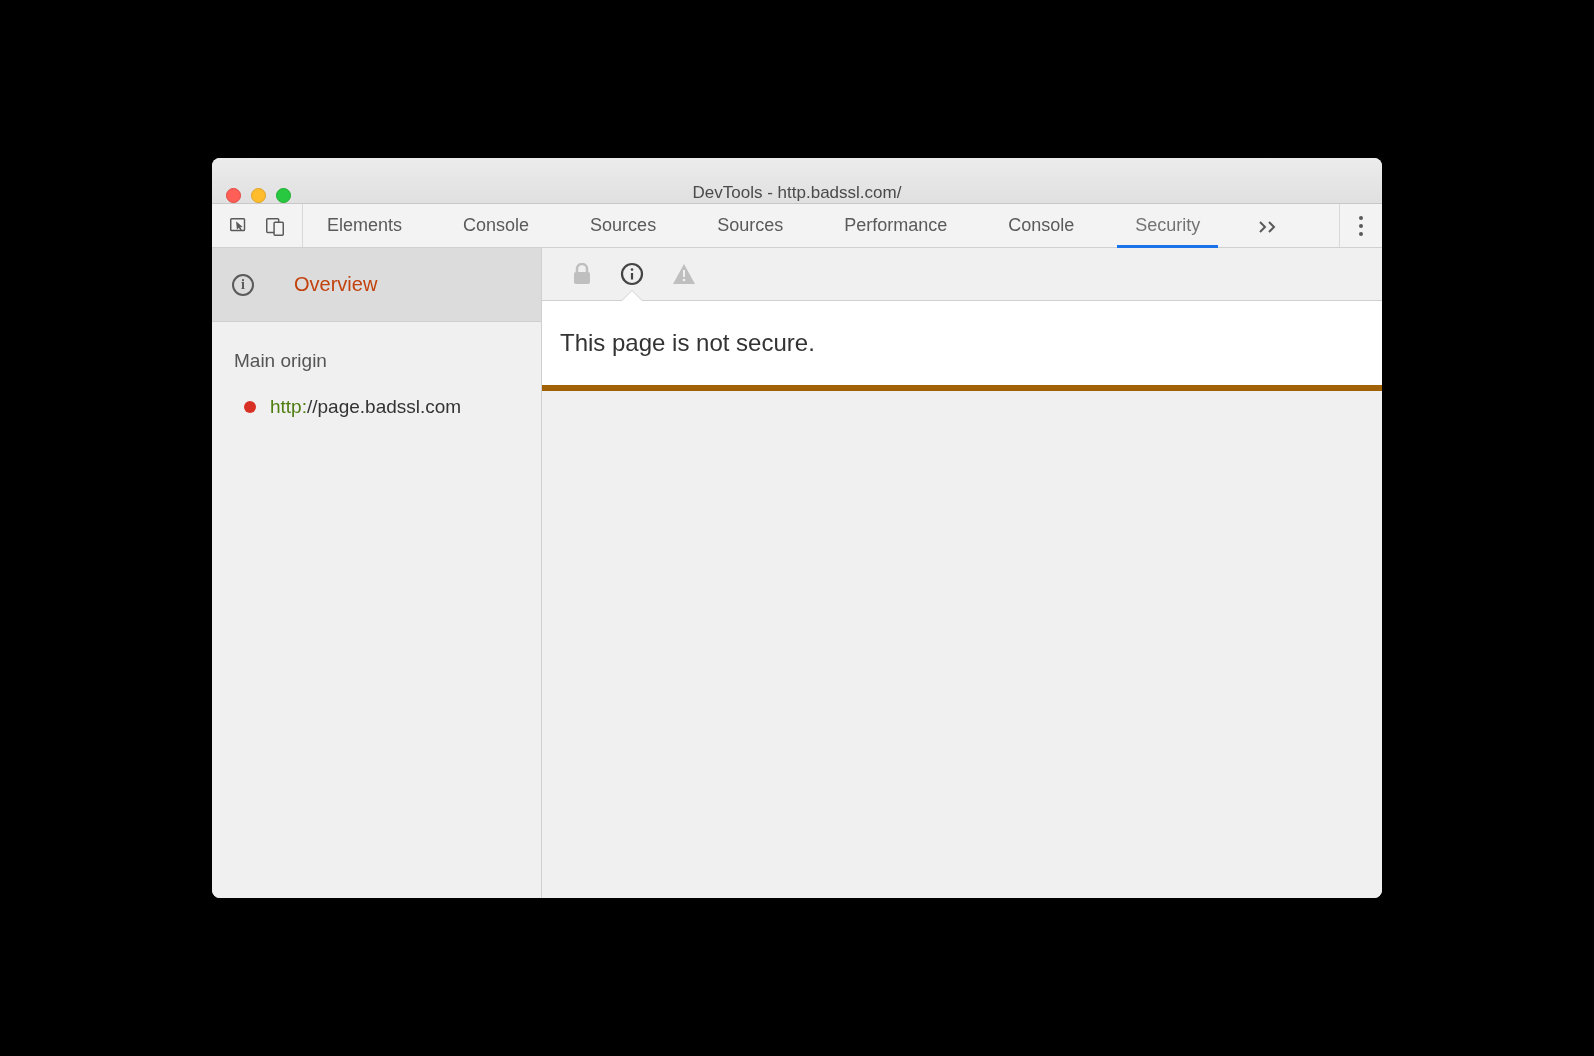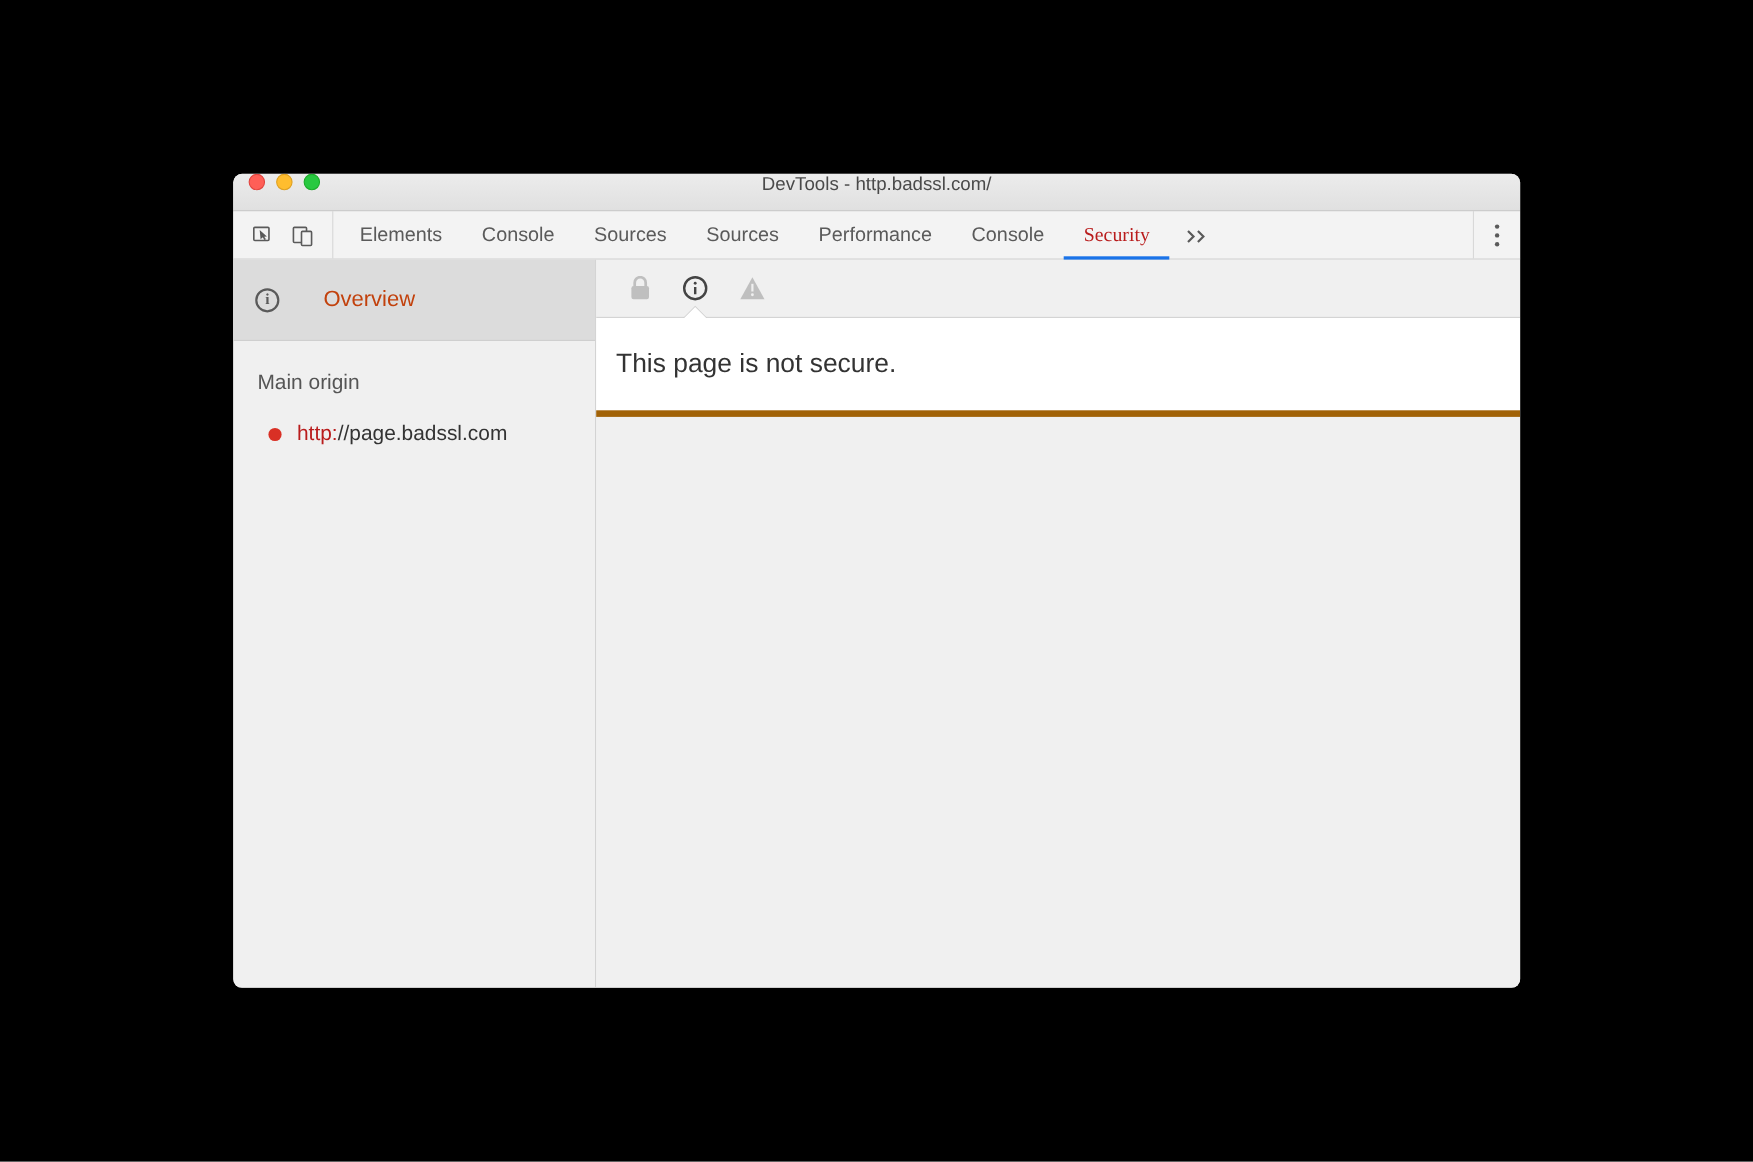--- a/index.html
+++ b/index.html
@@ -23,11 +23,11 @@
       flex-direction: column;
     }
     .titlebar {
-      height: 34px;
+      height: 46px;
       background: linear-gradient(#ececec, #e0e0e0);
       border-bottom: 1px solid #c8c8c8;
       display: flex;
-      align-items: flex-start;
+      align-items: flex-end;
       position: relative;
       text-decoration: underline;
     }

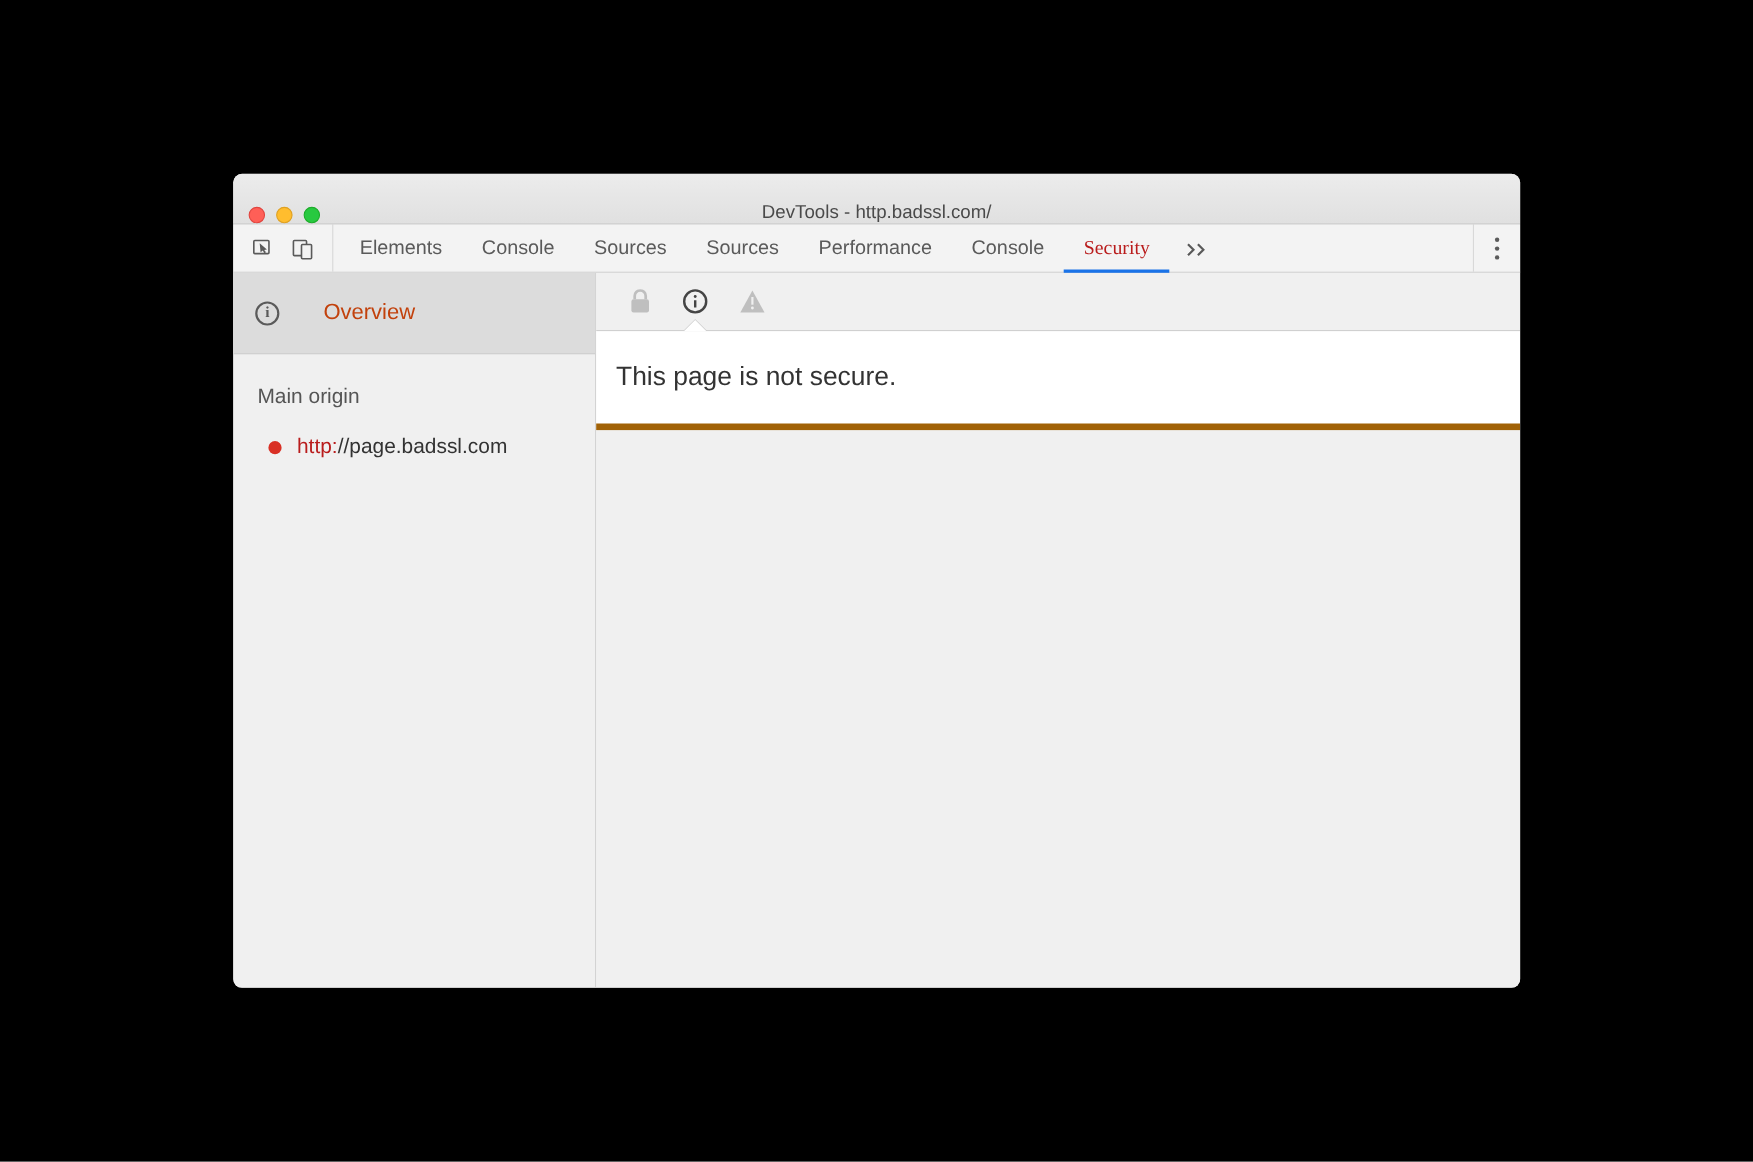--- a/index.html
+++ b/index.html
@@ -80,6 +80,7 @@
       height: 100%;
       flex: 1;
       padding-left: 6px;
+      gap: 25px;
     }
     .tab {
       padding: 0 18px;

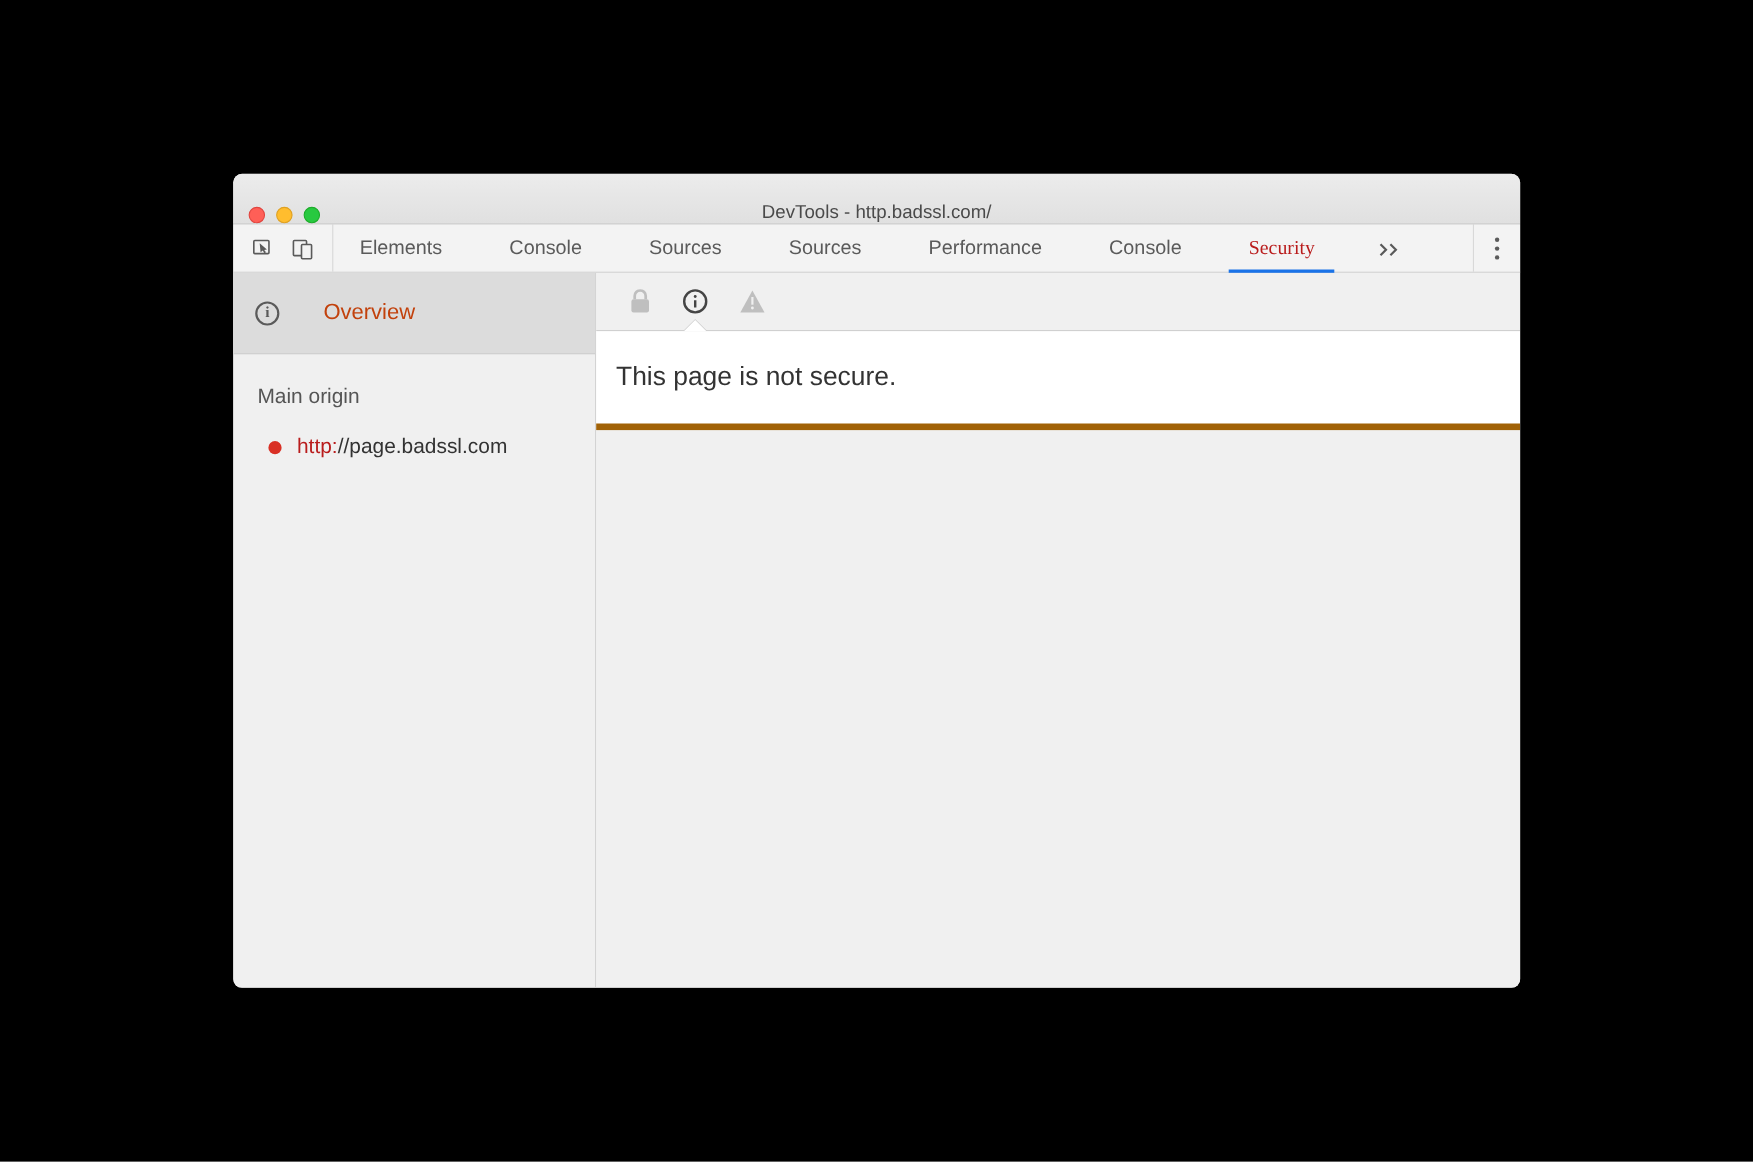--- a/index.html
+++ b/index.html
@@ -93,8 +93,7 @@
       position: relative;
     }
     .tab.active {
-      color: #b91c1c;
-      font-family: Liberation Serif, serif;
+      color: #737373;
     }
     .tab.active::after {
       content: "";

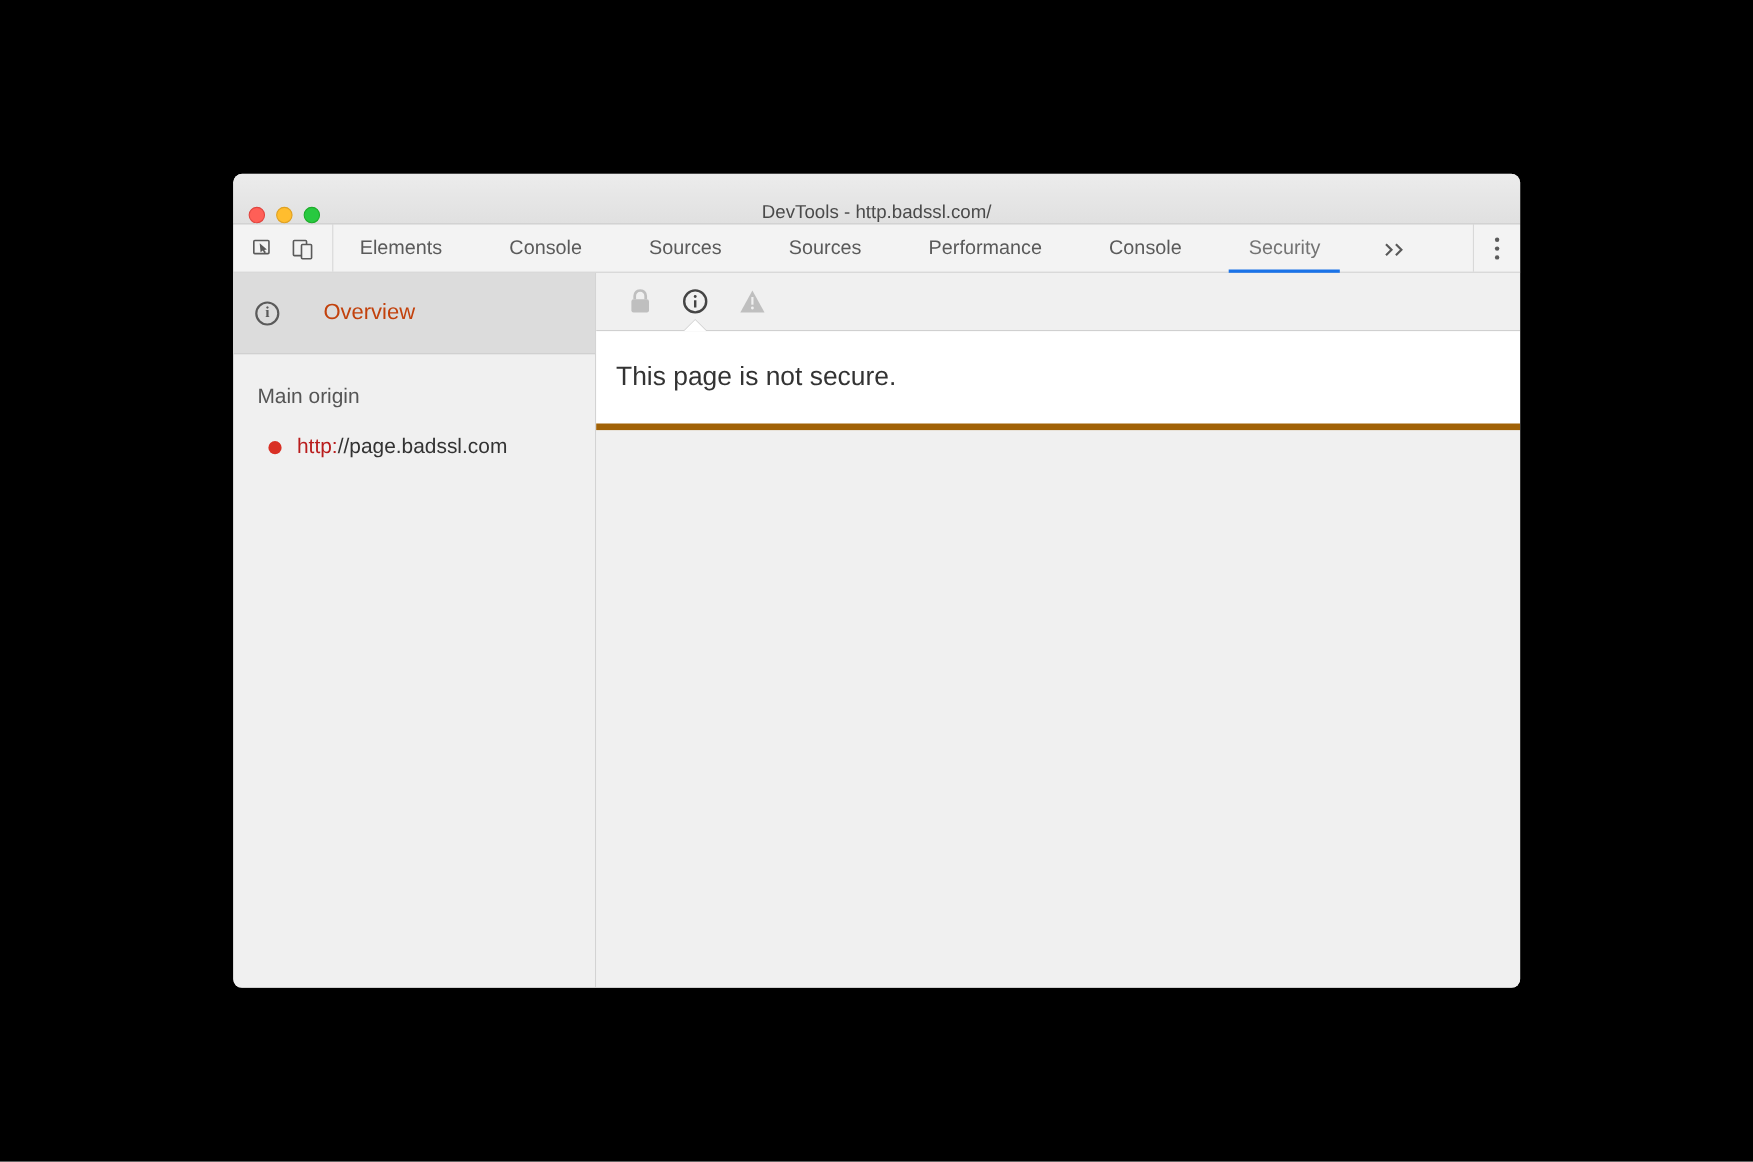--- a/index.html
+++ b/index.html
@@ -186,7 +186,7 @@
       font-size: 19px;
       color: #333;
     }
-    .origin-scheme { color: #b91c1c; }
+    .origin-scheme { color: #4d7c0f; }
     .main {
       flex: 1;
       background: #f0f0f0;

